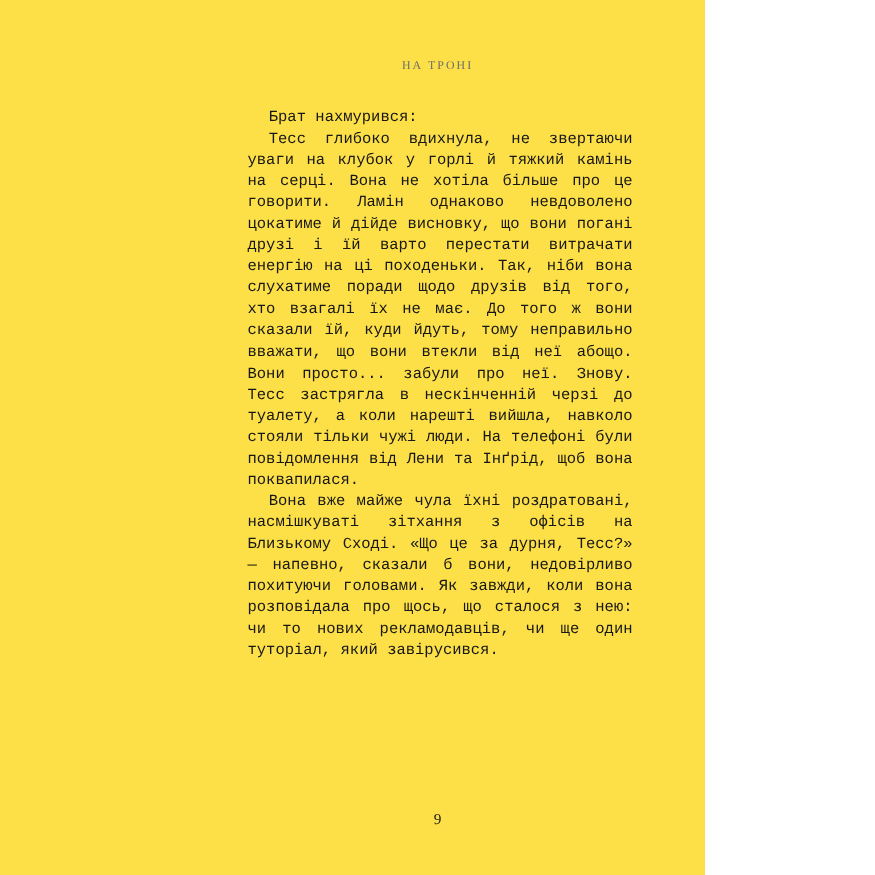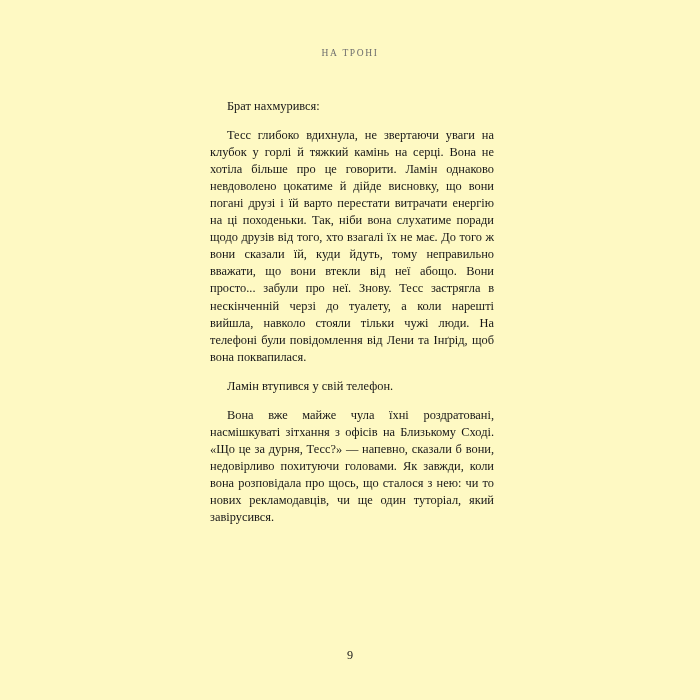--- a/index.html
+++ b/index.html
@@ -15,9 +15,9 @@
   }
   .page {
     position: relative;
-    width: 700px;
+    width: 564px;
     height: 700px;
-    background: #fef9c3;
+    background: #fde047;
   }
   .running-head {
     position: absolute;

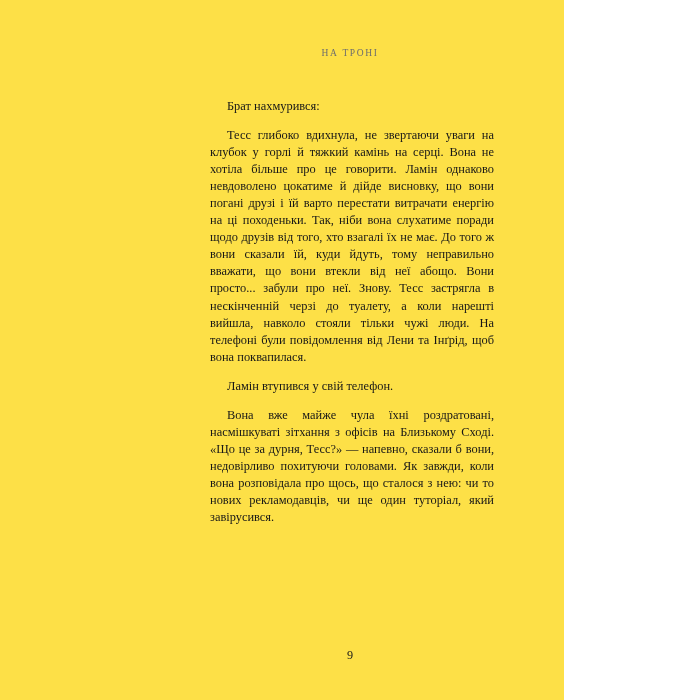--- a/index.html
+++ b/index.html
@@ -39,7 +39,7 @@
     width: 308px;
   }
   .para {
-    margin: 12px;
+    margin: 0;
     font-size: 12.4px;
     line-height: 17.05px;
     color: #171717;
@@ -47,6 +47,7 @@
     text-justify: inter-word;
     text-indent: 17px;
     word-spacing: 0.1px;
+    font-family: Liberation Mono, monospace;
     -webkit-font-smoothing: antialiased;
   }
   .para.dialogue {

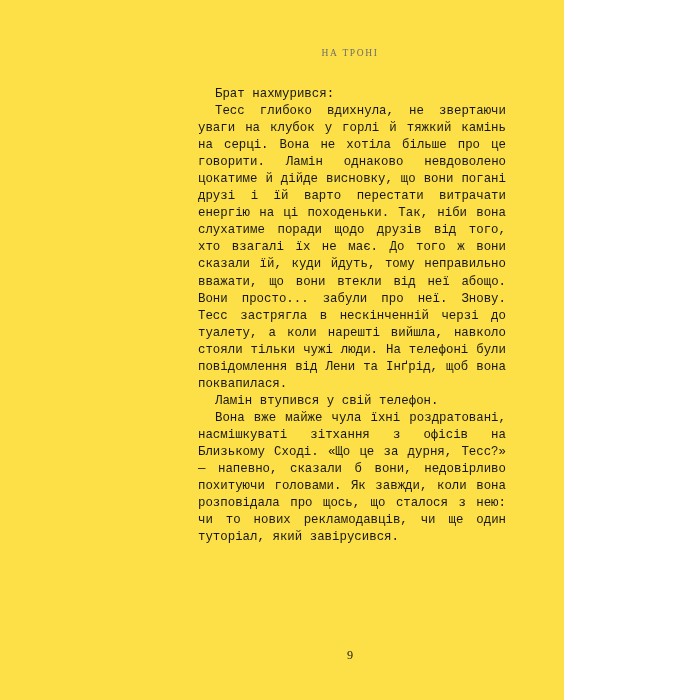--- a/index.html
+++ b/index.html
@@ -73,7 +73,6 @@
   <div class="text-block">
     <p class="para">Брат нахмурився:</p>
     <p class="para">Тесс глибоко вдихнула, не звертаючи уваги на клубок у горлі й тяжкий камінь на серці. Вона не хотіла більше про це говорити. Ламін однаково невдоволено цокатиме й дійде висновку, що вони погані друзі і їй варто перестати витрачати енергію на ці походеньки. Так, ніби вона слухатиме поради щодо друзів від того, хто взагалі їх не має. До того ж вони сказали їй, куди йдуть, тому неправильно вважати, що вони втекли від неї абощо. Вони просто... забули про неї. Знову. Тесс застрягла в нескінченній черзі до туалету, а коли нарешті вийшла, навколо стояли тільки чужі люди. На телефоні були повідомлення від Лени та Інґрід, щоб вона поквапилася.</p>
-    <p class="para">Ламін втупився у свій телефон.</p>
     <p class="para">Вона вже майже чула їхні роздратовані, насмішкуваті зітхання з офісів на Близькому Сході. «Що це за дурня, Тесс?» — напевно, сказали б вони, недовірливо похитуючи головами. Як завжди, коли вона розповідала про щось, що сталося з нею: чи то нових рекламодавців, чи ще один туторіал, який завірусився.</p>
   </div>
 

